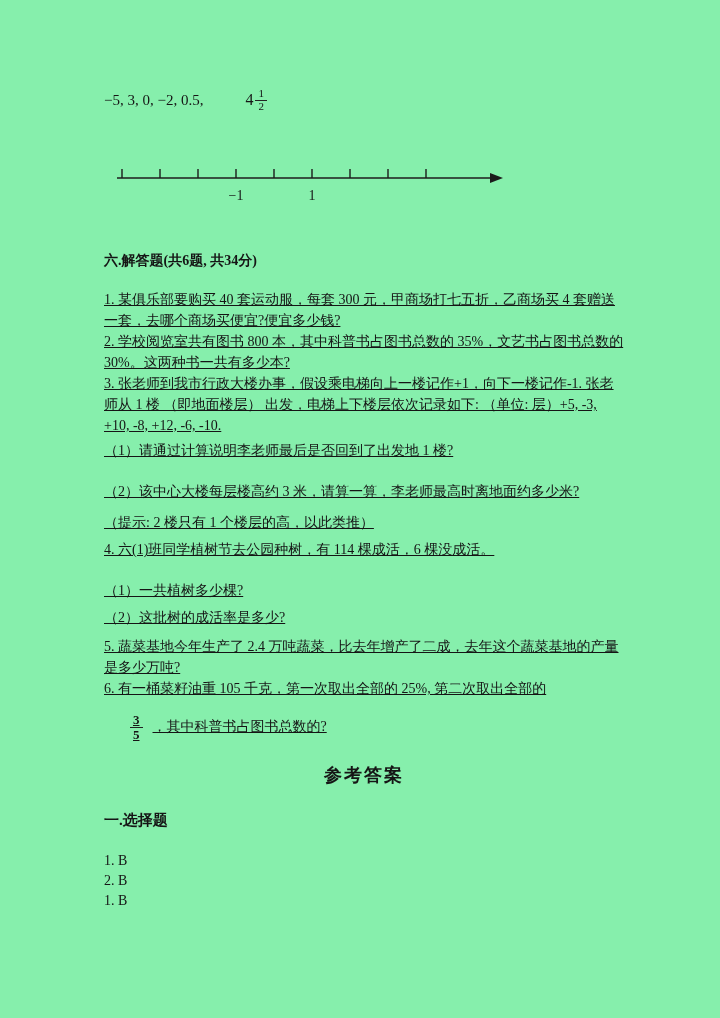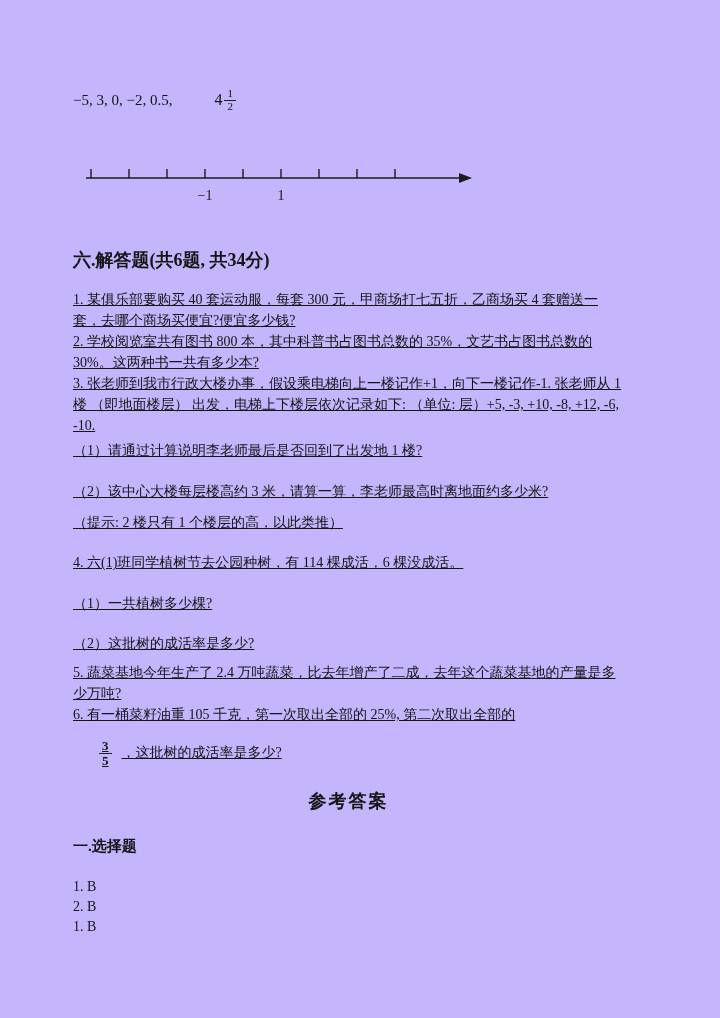--- a/index.html
+++ b/index.html
@@ -6,9 +6,9 @@
   .page {
     position:relative;
     width:720px; height:1018px;
-    background:#c4b5fd;
+    background:#86efac;
     box-sizing:border-box;
-    padding:88px 96px 0 73px;
+    padding:88px 96px 0 104px;
     font-family:"Liberation Serif","DejaVu Serif",serif;
     font-size:14px;
     color:#151515;

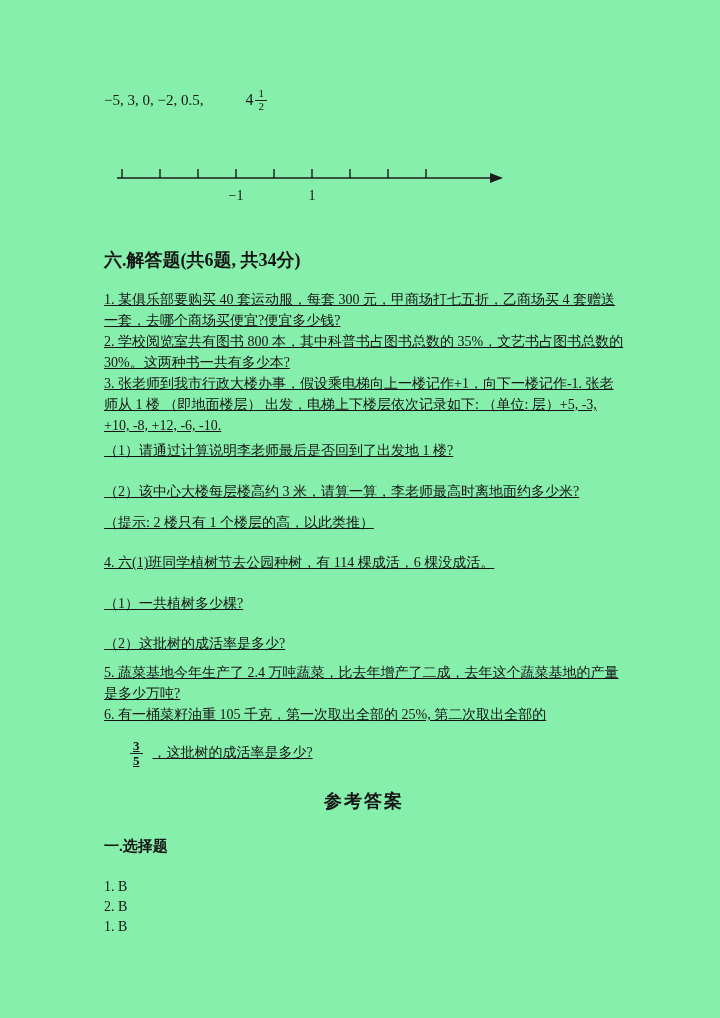--- a/index.html
+++ b/index.html
@@ -28,7 +28,7 @@
 
   .numberline-wrap { margin:52px 0 0 12px; }
 
-  .section-title { margin-top:40px; font-weight:bold; font-size:18px; }
+  .section-title { margin-top:40px; font-weight:bold; font-size:14px; }
 
   .block { margin-top:18px;text-decoration:underline; }
   .mt4  { margin-top:4px; }

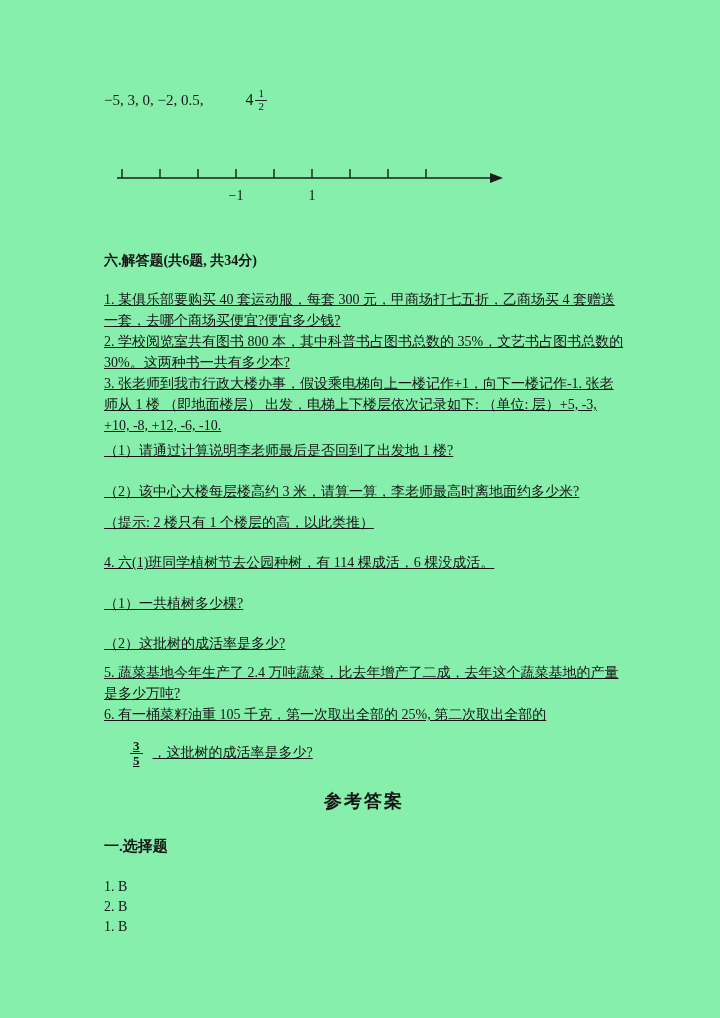--- a/index.html
+++ b/index.html
@@ -34,7 +34,7 @@
   .mt4  { margin-top:4px; }
   .mt8  { margin-top:8px; }
   .mt10 { margin-top:10px; }
-  .mt14 { margin-top:19px; }
+  .mt14 { margin-top:6px; }
   .mt20 { margin-top:20px; }
 
   .frac-row { display:flex; align-items:center; margin-top:14px; margin-left:26px; }

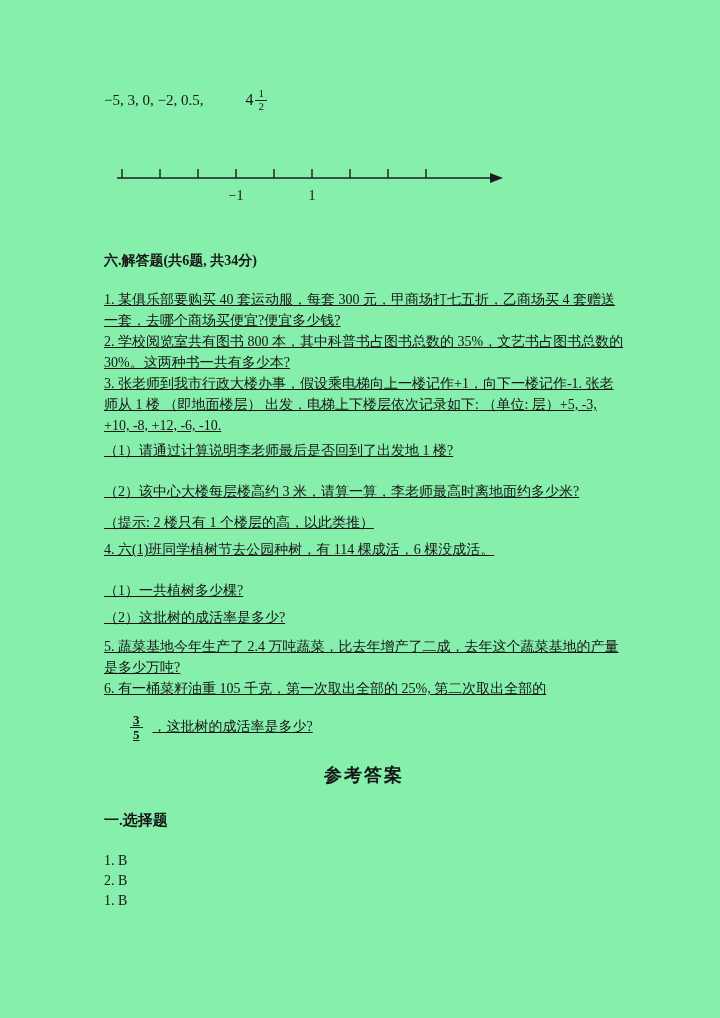--- a/index.html
+++ b/index.html
@@ -107,7 +107,7 @@
         <span class="num">3</span>
         <span class="den">5</span>
       </span>
-      <span class="tail">，这批树的成活率是多少?</span>
+      <span class="tail">，其中科普书占图书总数的?</span>
     </div>
   </div>
 

